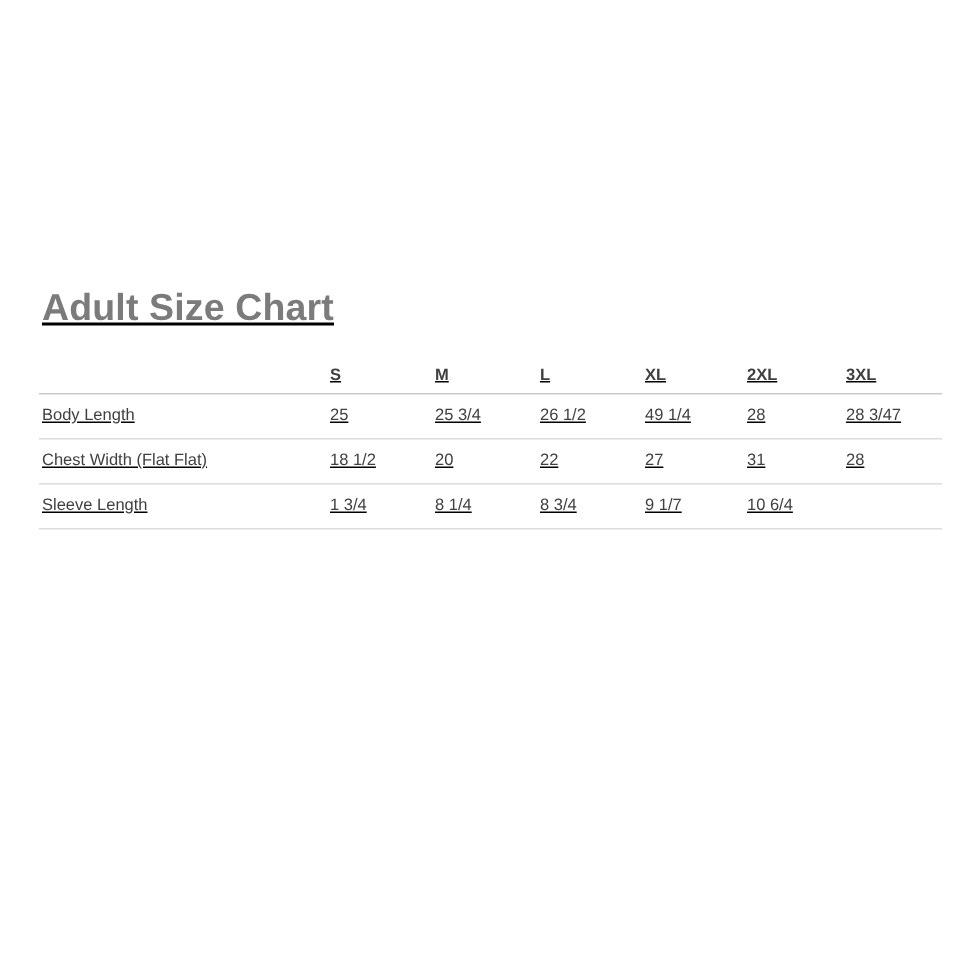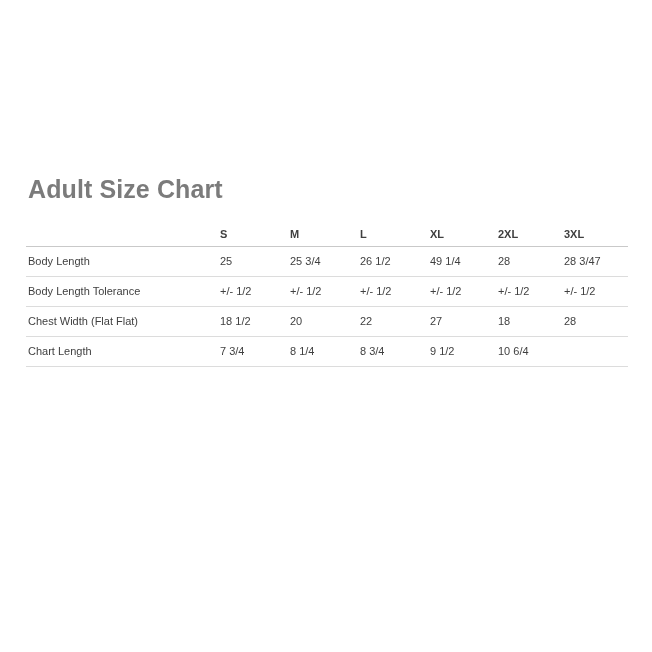--- a/index.html
+++ b/index.html
@@ -22,8 +22,9 @@
   .chart-wrap {
     position: absolute;
     left: 26px;
-    top: 176px;
+    top: 192px;
     width: 600px;
+    text-decoration: underline;
   }
   .chart-title {
     font-size: 25px;

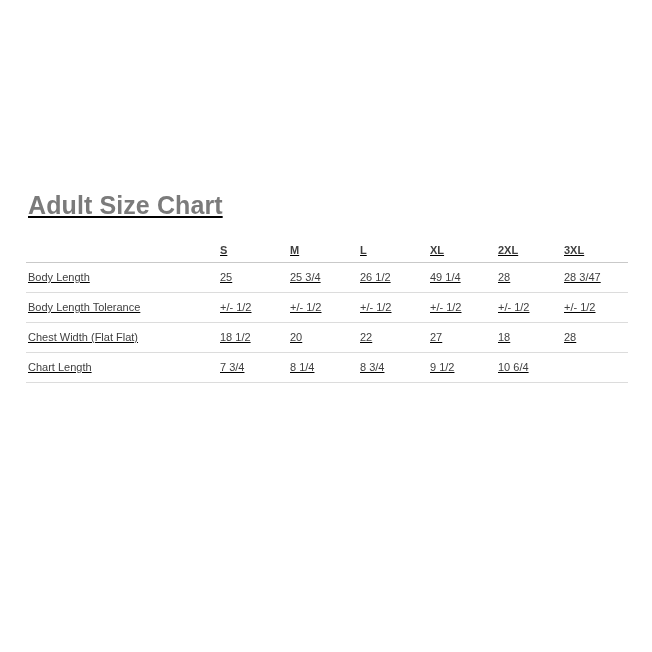--- a/index.html
+++ b/index.html
@@ -103,15 +103,6 @@
           <td class="col-3xl">28 3/47</td>
         </tr>
         <tr>
-          <td class="col-label">Body Length Tolerance</td>
-          <td class="col-s">+/- 1/2</td>
-          <td class="col-m">+/- 1/2</td>
-          <td class="col-l">+/- 1/2</td>
-          <td class="col-xl">+/- 1/2</td>
-          <td class="col-2xl">+/- 1/2</td>
-          <td class="col-3xl">+/- 1/2</td>
-        </tr>
-        <tr>
           <td class="col-label">Chest Width (Flat Flat)</td>
           <td class="col-s">18 1/2</td>
           <td class="col-m">20</td>

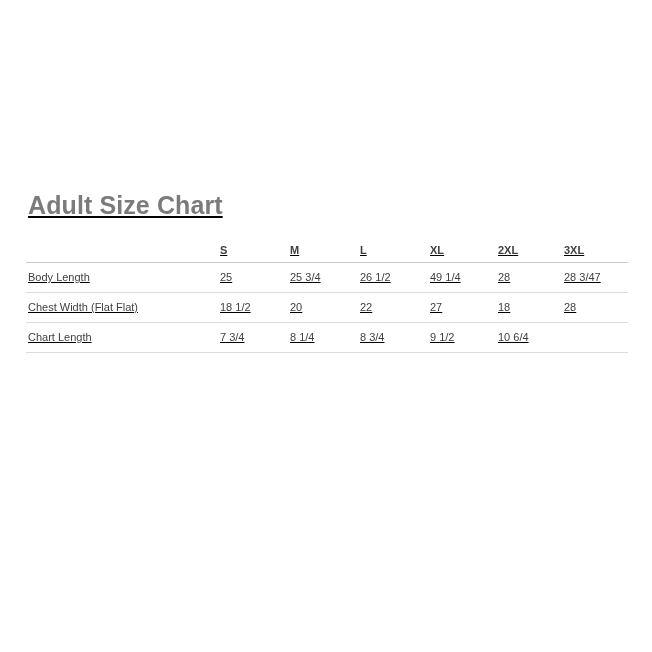--- a/index.html
+++ b/index.html
@@ -108,7 +108,7 @@
           <td class="col-m">20</td>
           <td class="col-l">22</td>
           <td class="col-xl">27</td>
-          <td class="col-2xl">18</td>
+          <td class="col-2xl">31</td>
           <td class="col-3xl">28</td>
         </tr>
         <tr>

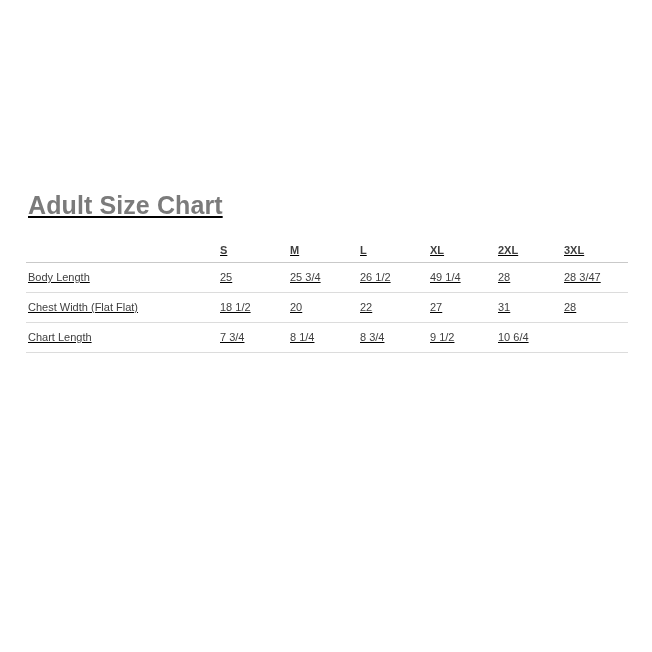--- a/index.html
+++ b/index.html
@@ -112,7 +112,7 @@
           <td class="col-3xl">28</td>
         </tr>
         <tr>
-          <td class="col-label">Chart Length</td>
+          <td class="col-label">Sleeve Length</td>
           <td class="col-s">7 3/4</td>
           <td class="col-m">8 1/4</td>
           <td class="col-l">8 3/4</td>

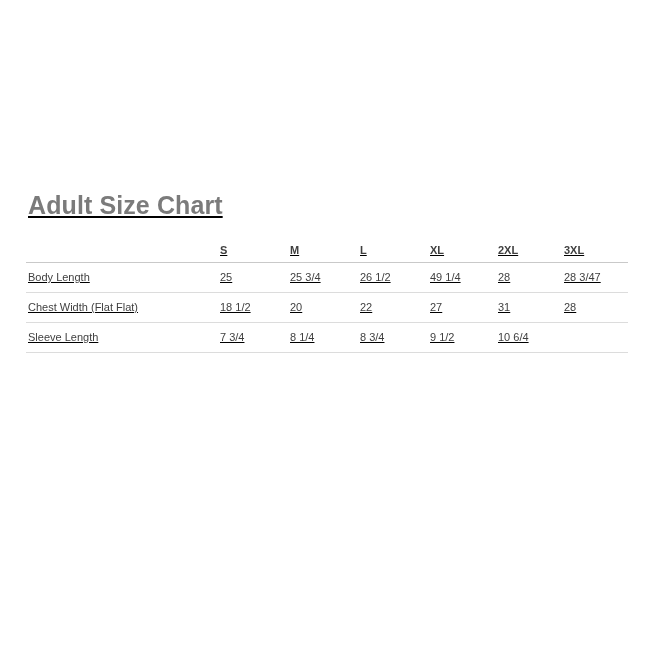--- a/index.html
+++ b/index.html
@@ -113,7 +113,7 @@
         </tr>
         <tr>
           <td class="col-label">Sleeve Length</td>
-          <td class="col-s">7 3/4</td>
+          <td class="col-s">1 3/4</td>
           <td class="col-m">8 1/4</td>
           <td class="col-l">8 3/4</td>
           <td class="col-xl">9 1/2</td>

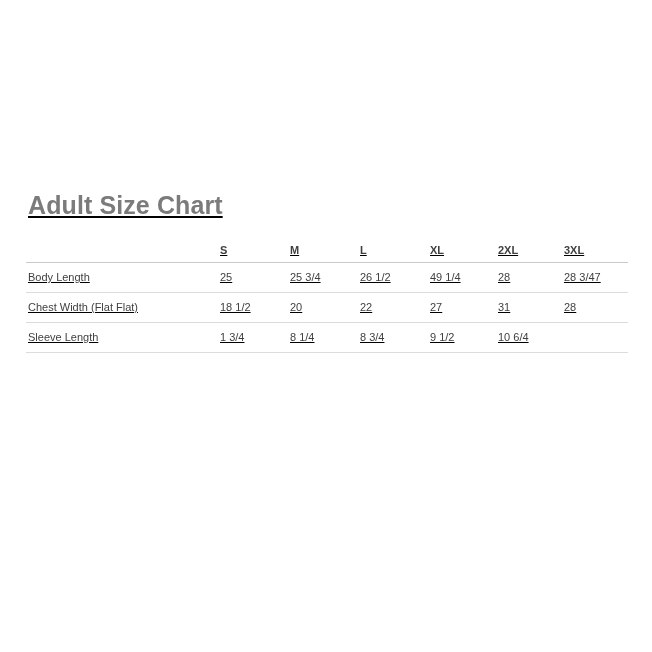--- a/index.html
+++ b/index.html
@@ -116,7 +116,7 @@
           <td class="col-s">1 3/4</td>
           <td class="col-m">8 1/4</td>
           <td class="col-l">8 3/4</td>
-          <td class="col-xl">9 1/2</td>
+          <td class="col-xl">9 1/7</td>
           <td class="col-2xl">10 6/4</td>
           <td class="col-3xl"></td>
         </tr>

